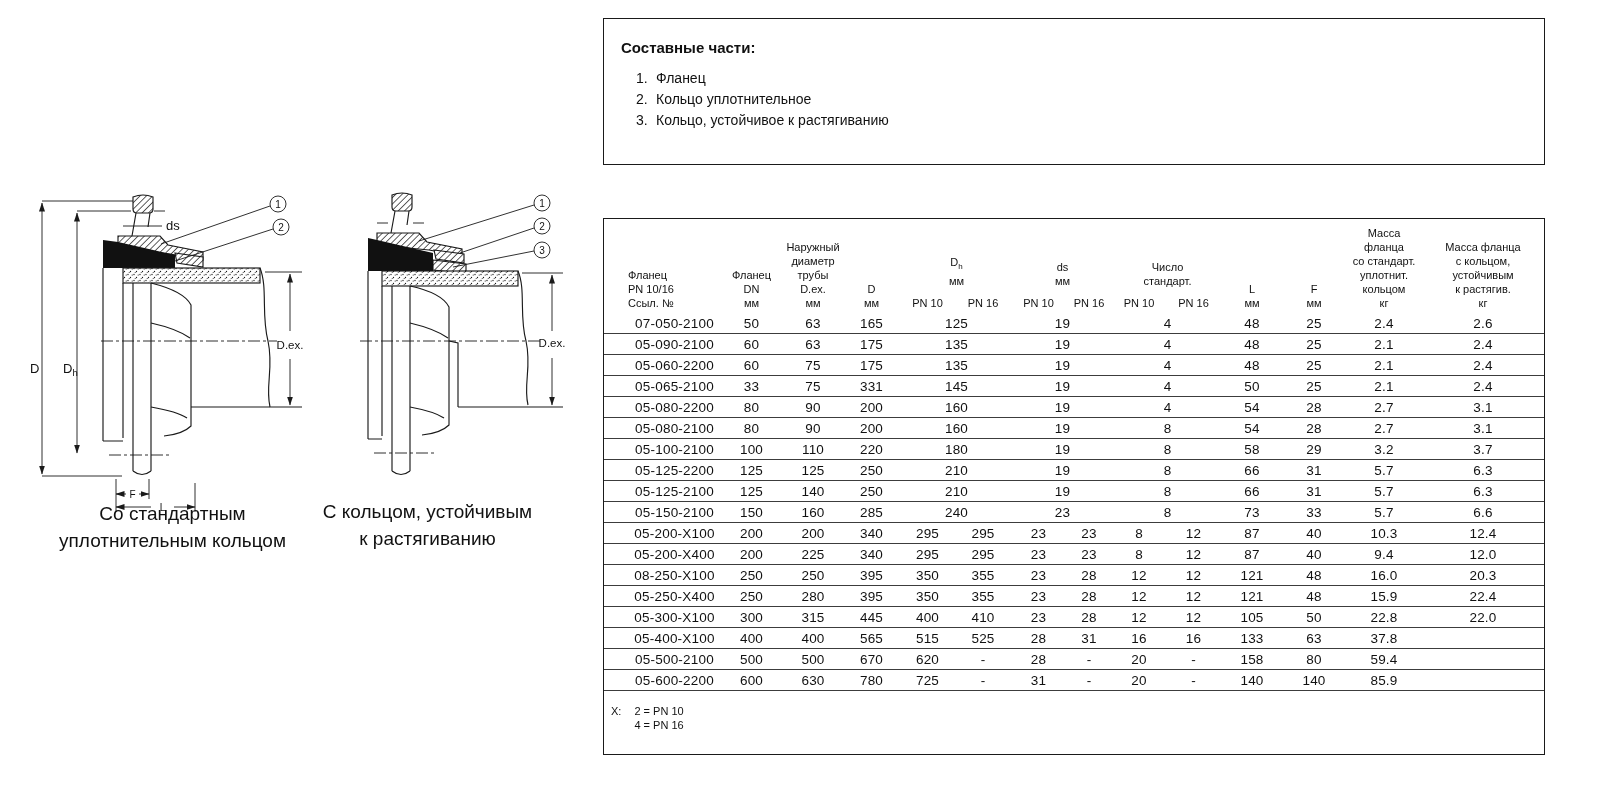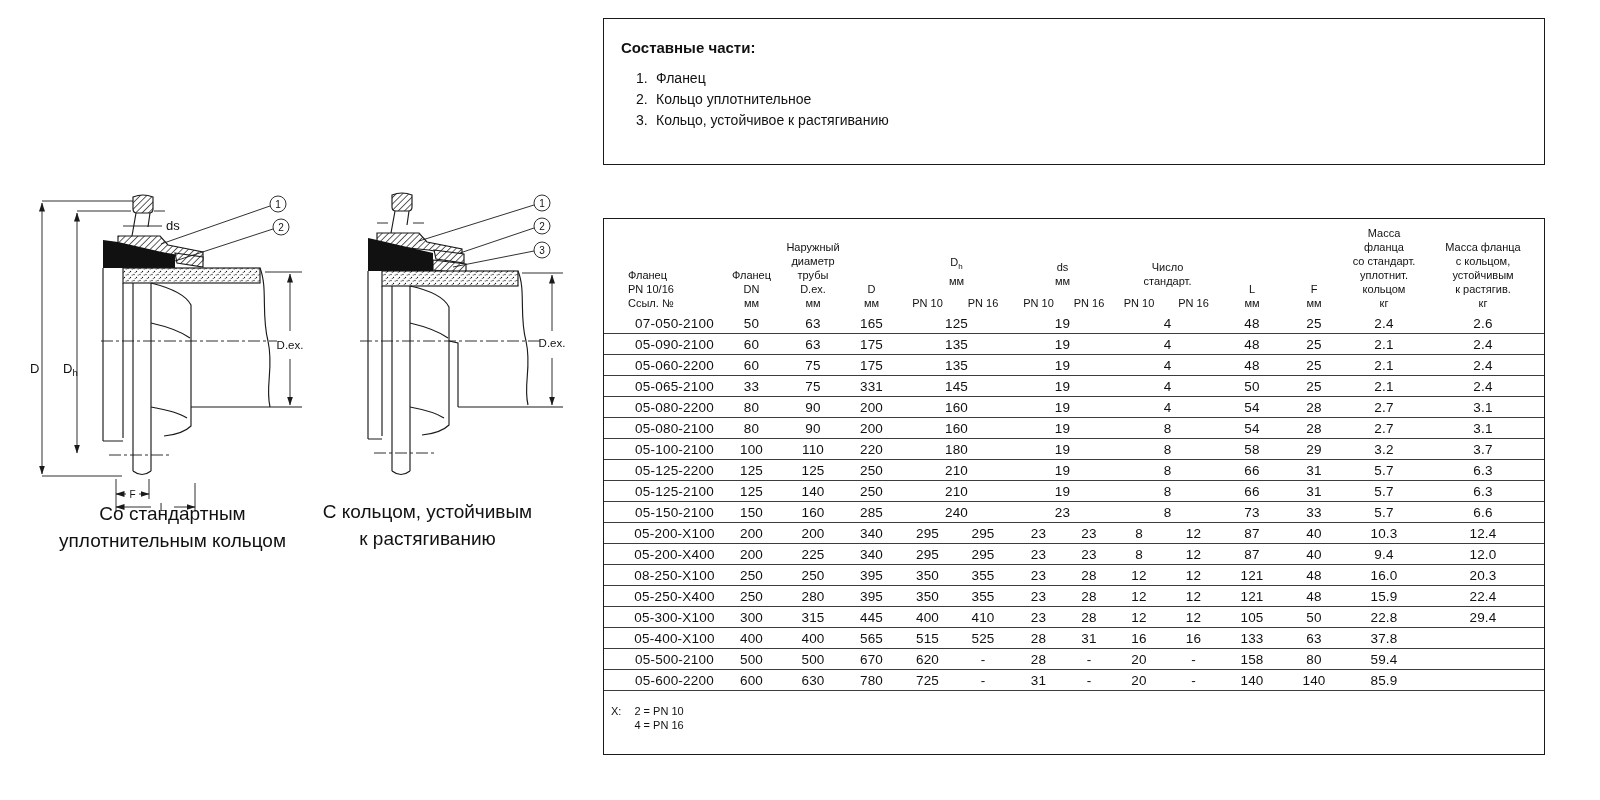--- a/index.html
+++ b/index.html
@@ -439,7 +439,7 @@
             <td>105</td>
             <td>50</td>
             <td>22.8</td>
-            <td>29.4</td>
+            <td>22.0</td>
           </tr>
           <tr>
             <td class="ref-cell">05-400-X100</td>

